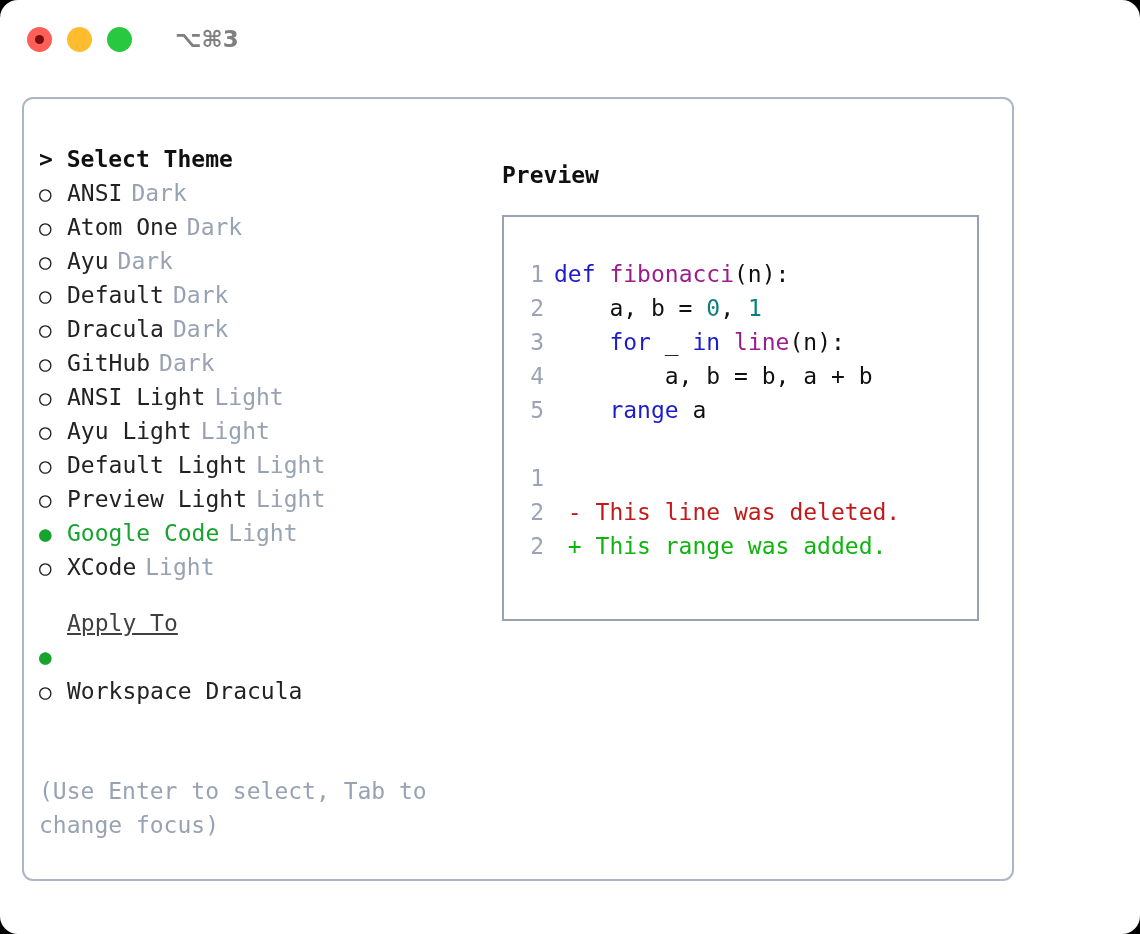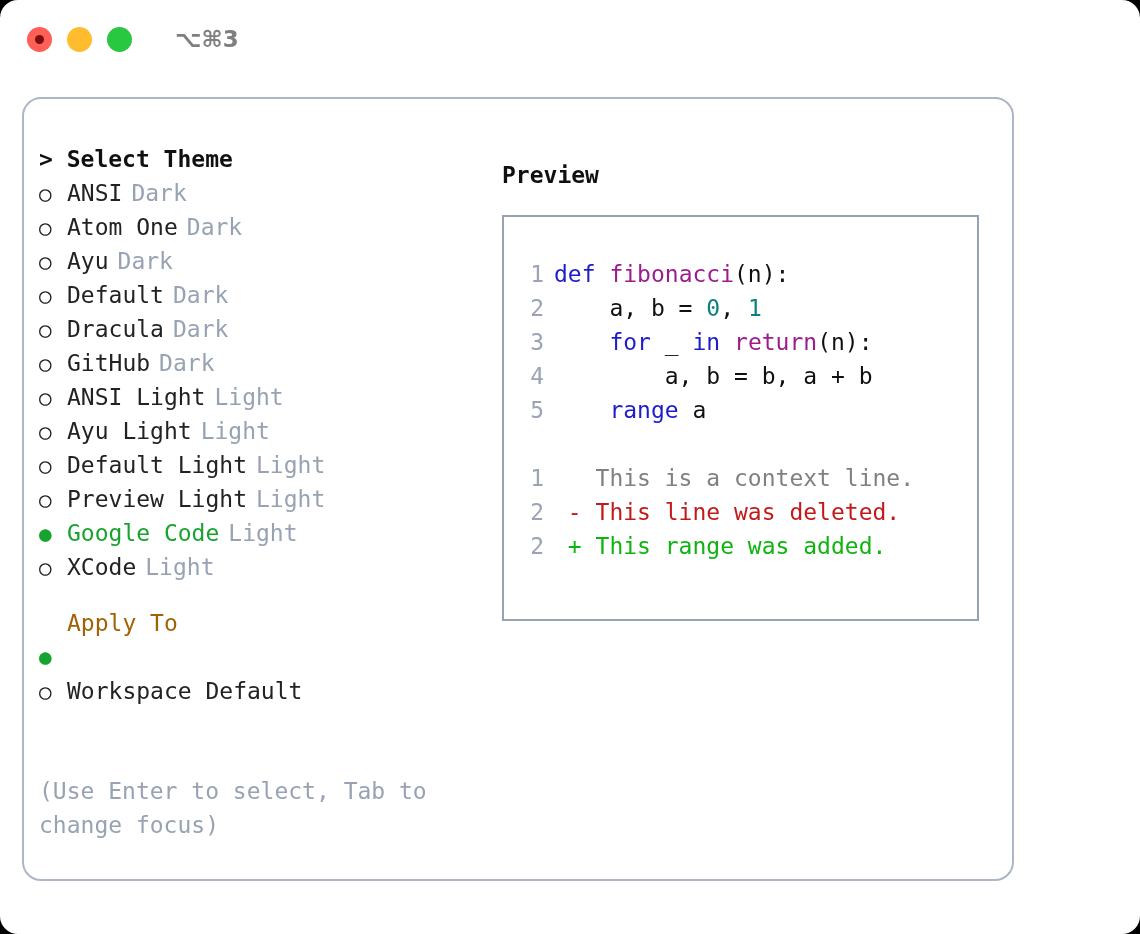--- a/index.html
+++ b/index.html
@@ -69,7 +69,7 @@
     left: 22px; top: 97px;
     width: 992px; height: 784px;
     border: 2px solid #adb6c4;
-    border-radius: 19px;
+    border-radius: 11px;
     background: #ffffff;
   }
 

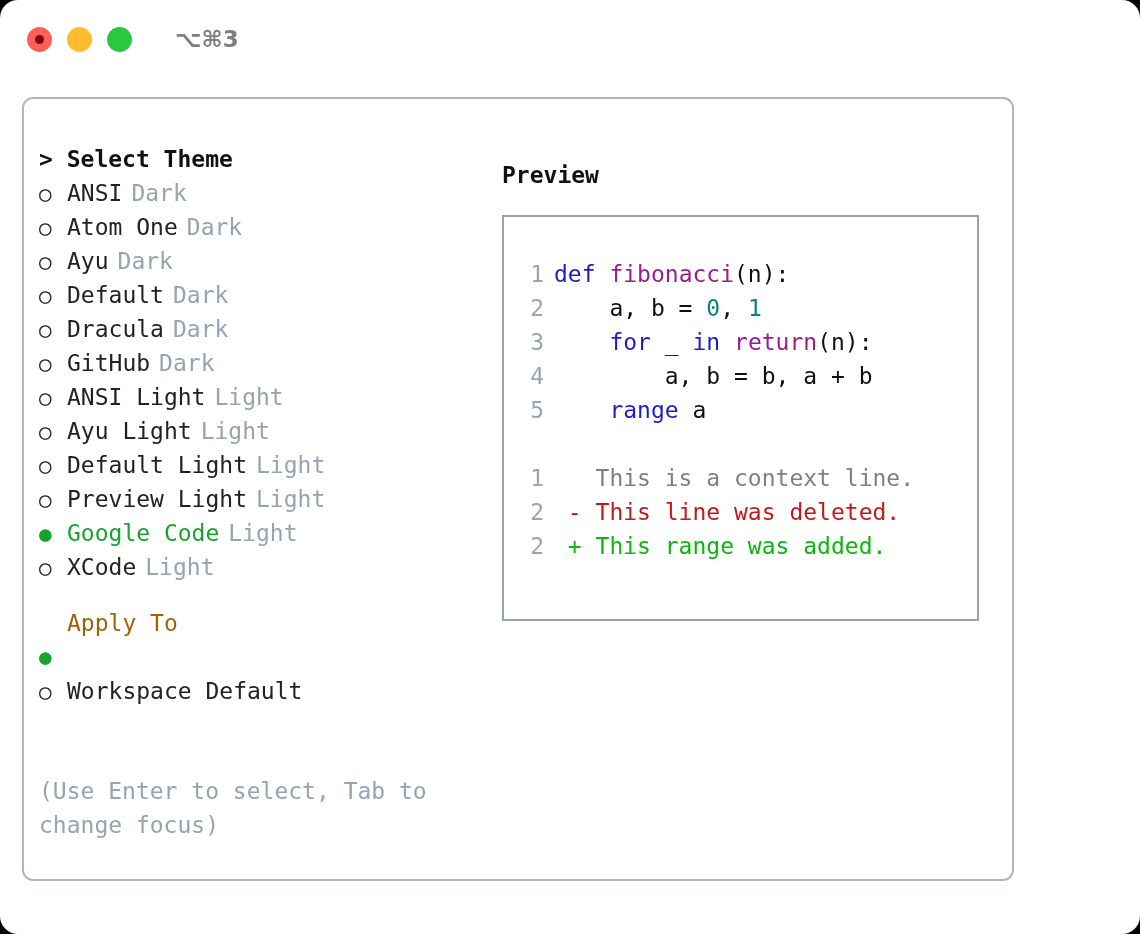--- a/index.html
+++ b/index.html
@@ -245,7 +245,7 @@
           <div id="code-block">
               <div class="code-line"><span class="ln">1</span><span class="code-text"><span class="tok-kw">def </span><span class="tok-fn">fibonacci</span><span class="tok-plain">(n):</span></span></div>
               <div class="code-line"><span class="ln">2</span><span class="code-text"><span class="tok-plain">    a, b = </span><span class="tok-num">0</span><span class="tok-plain">, </span><span class="tok-num">1</span></span></div>
-              <div class="code-line"><span class="ln">3</span><span class="code-text"><span class="tok-plain">    </span><span class="tok-kw">for</span><span class="tok-plain"> _ </span><span class="tok-kw">in</span><span class="tok-plain"> </span><span class="tok-fn">return</span><span class="tok-plain">(n):</span></span></div>
+              <div class="code-line"><span class="ln">3</span><span class="code-text"><span class="tok-plain">    </span><span class="tok-kw">for</span><span class="tok-plain"> _ </span><span class="tok-kw">in</span><span class="tok-plain"> </span><span class="tok-fn">line</span><span class="tok-plain">(n):</span></span></div>
               <div class="code-line"><span class="ln">4</span><span class="code-text"><span class="tok-plain">        a, b = b, a + b</span></span></div>
               <div class="code-line"><span class="ln">5</span><span class="code-text"><span class="tok-plain">    </span><span class="tok-kw">range</span><span class="tok-plain"> a</span></span></div>
             </div>

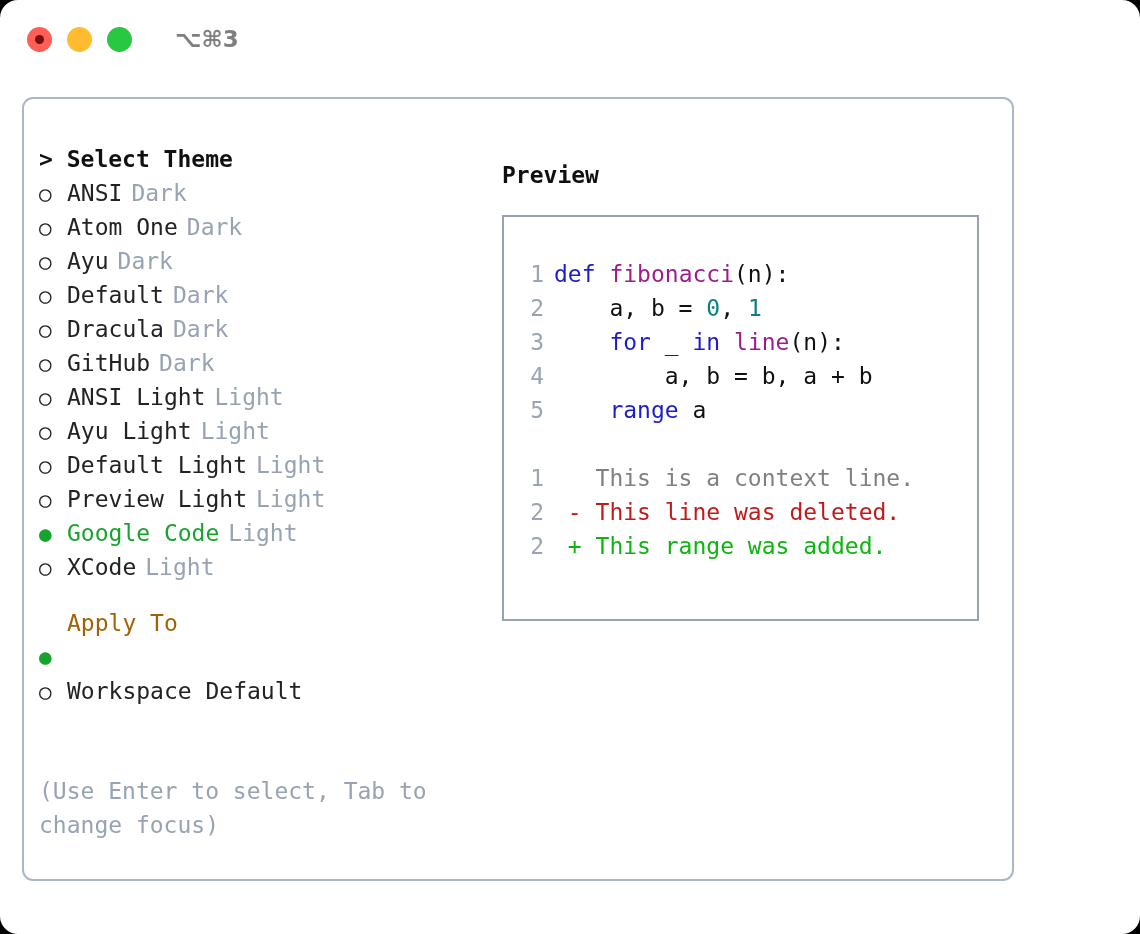--- a/index.html
+++ b/index.html
@@ -251,7 +251,7 @@
             </div>
           <div class="spacer-line"></div>
           <div id="diff-block">
-              <div class="code-line"><span class="ln">1</span><span class="code-text diff-ctx">   This is a context line.</span></div>
+              <div class="code-line"><span class="ln">1</span></div>
               <div class="code-line"><span class="ln">2</span><span class="code-text diff-del"> - This line was deleted.</span></div>
               <div class="code-line"><span class="ln">2</span><span class="code-text diff-add"> + This range was added.</span></div>
             </div>

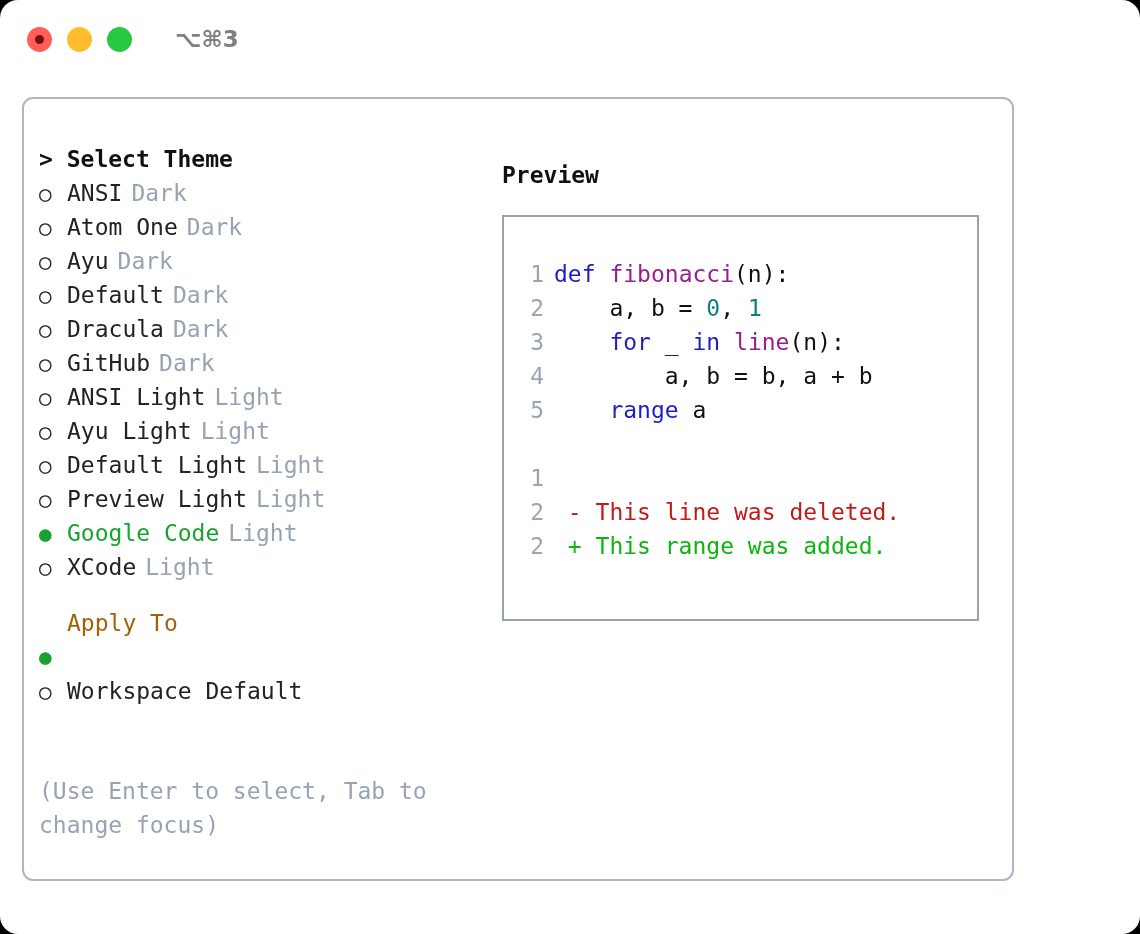--- a/index.html
+++ b/index.html
@@ -95,11 +95,12 @@
   }
   .section-title-sub {
     font-size: 23px;
-    color: #a16207;
+    color: #404040;
     line-height: 34px;
     white-space: pre;
     padding-left: 28px;
     margin-top: 22px;
+    text-decoration: underline;
   }
 
   .opt-list { margin: 0; padding: 0; }

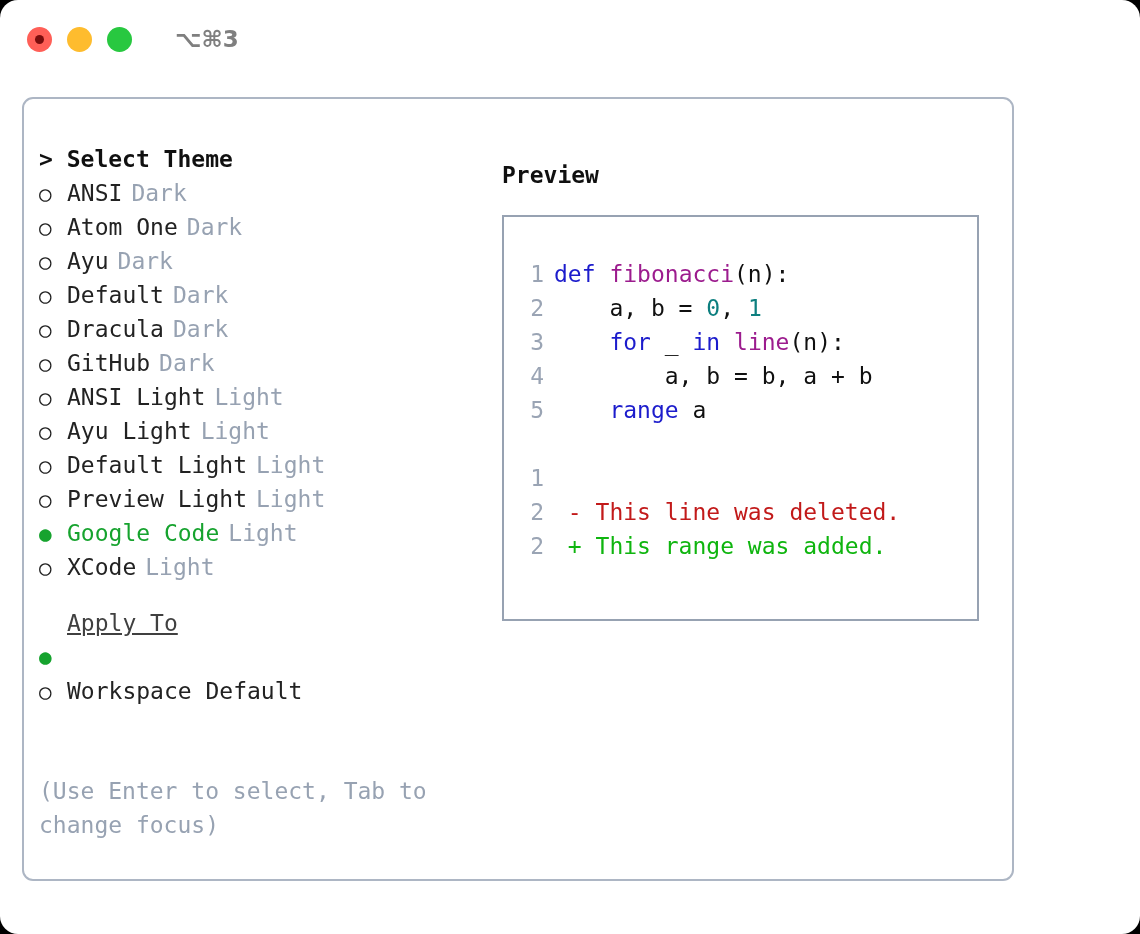--- a/index.html
+++ b/index.html
@@ -233,7 +233,7 @@
 
         <div class="opt-list" id="apply-list">
             <div class="opt selected"><span class="bullet on">●</span></div>
-            <div class="opt"><span class="bullet">○</span><span class="opt-label">Workspace Default</span></div>
+            <div class="opt"><span class="bullet">○</span><span class="opt-label">Workspace Dracula</span></div>
           </div>
       </div>
 

